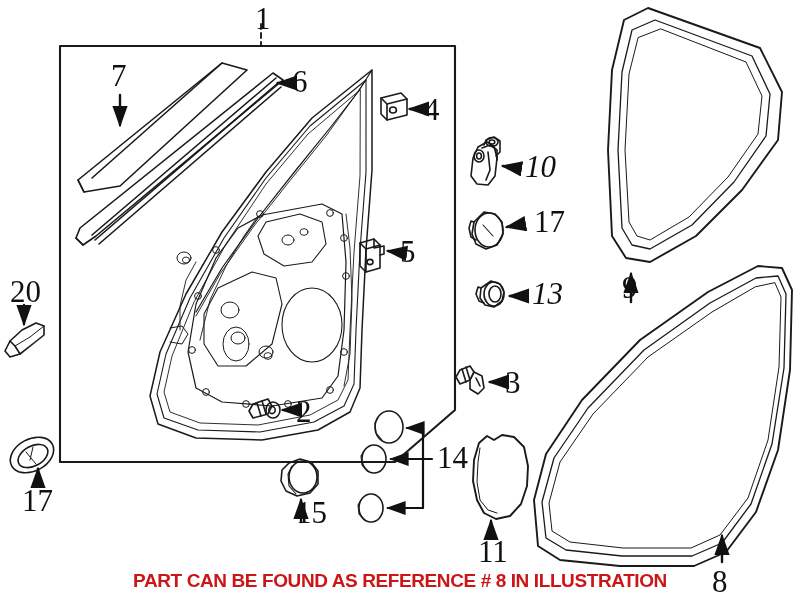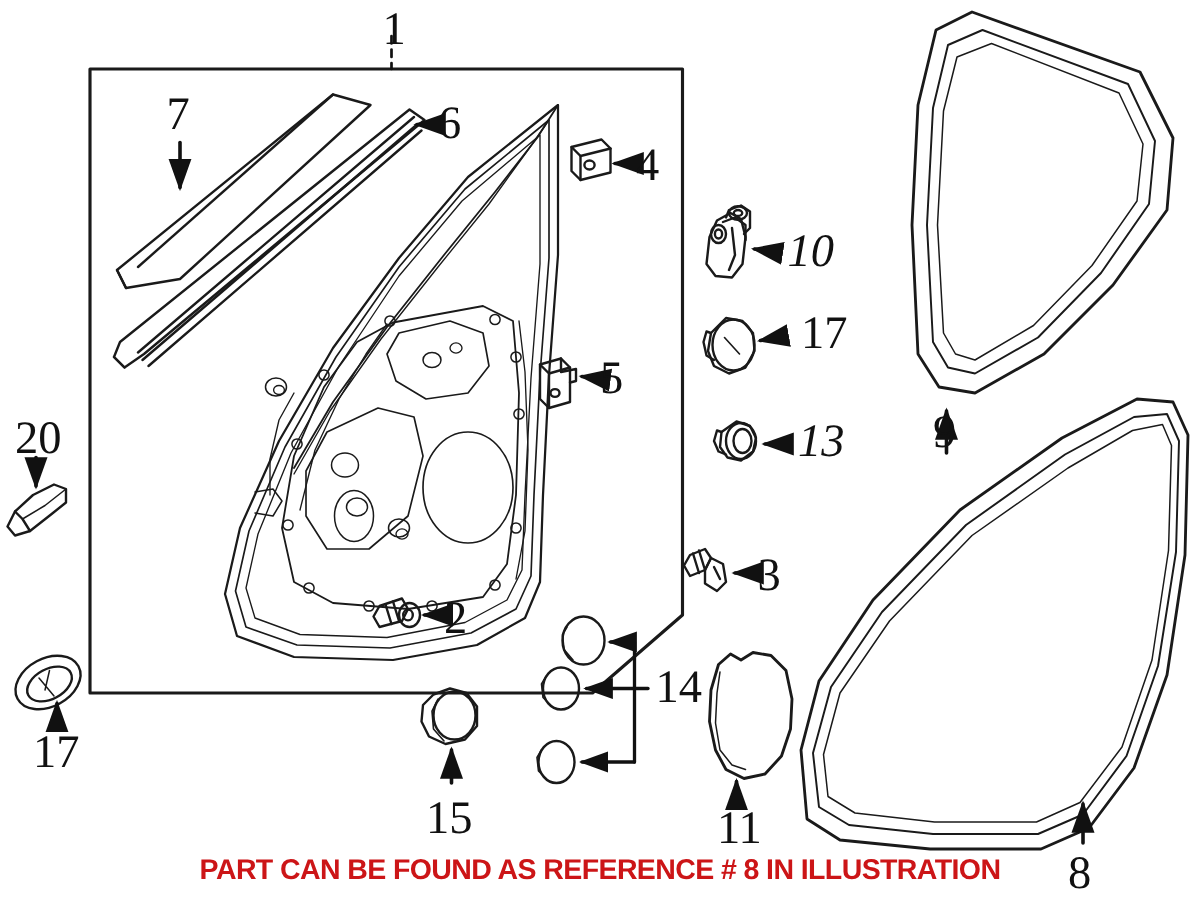--- a/index.html
+++ b/index.html
@@ -287,7 +287,7 @@
   <div class="callout-label" style="left:437px; top:442px;">14</div>
   <div class="callout-label" style="left:532px; top:278px;font-style:italic;">13</div>
   <div class="callout-label" style="left:534px; top:206px;">17</div>
-  <div class="callout-label" style="left:284px; top:497px;margin-top:32px;">15</div>
+  <div class="callout-label" style="left:296px; top:497px;">15</div>
   <div class="callout-label" style="left:10px;  top:276px;">20</div>
   <div class="callout-label" style="left:22px;  top:485px;">17</div>
 

